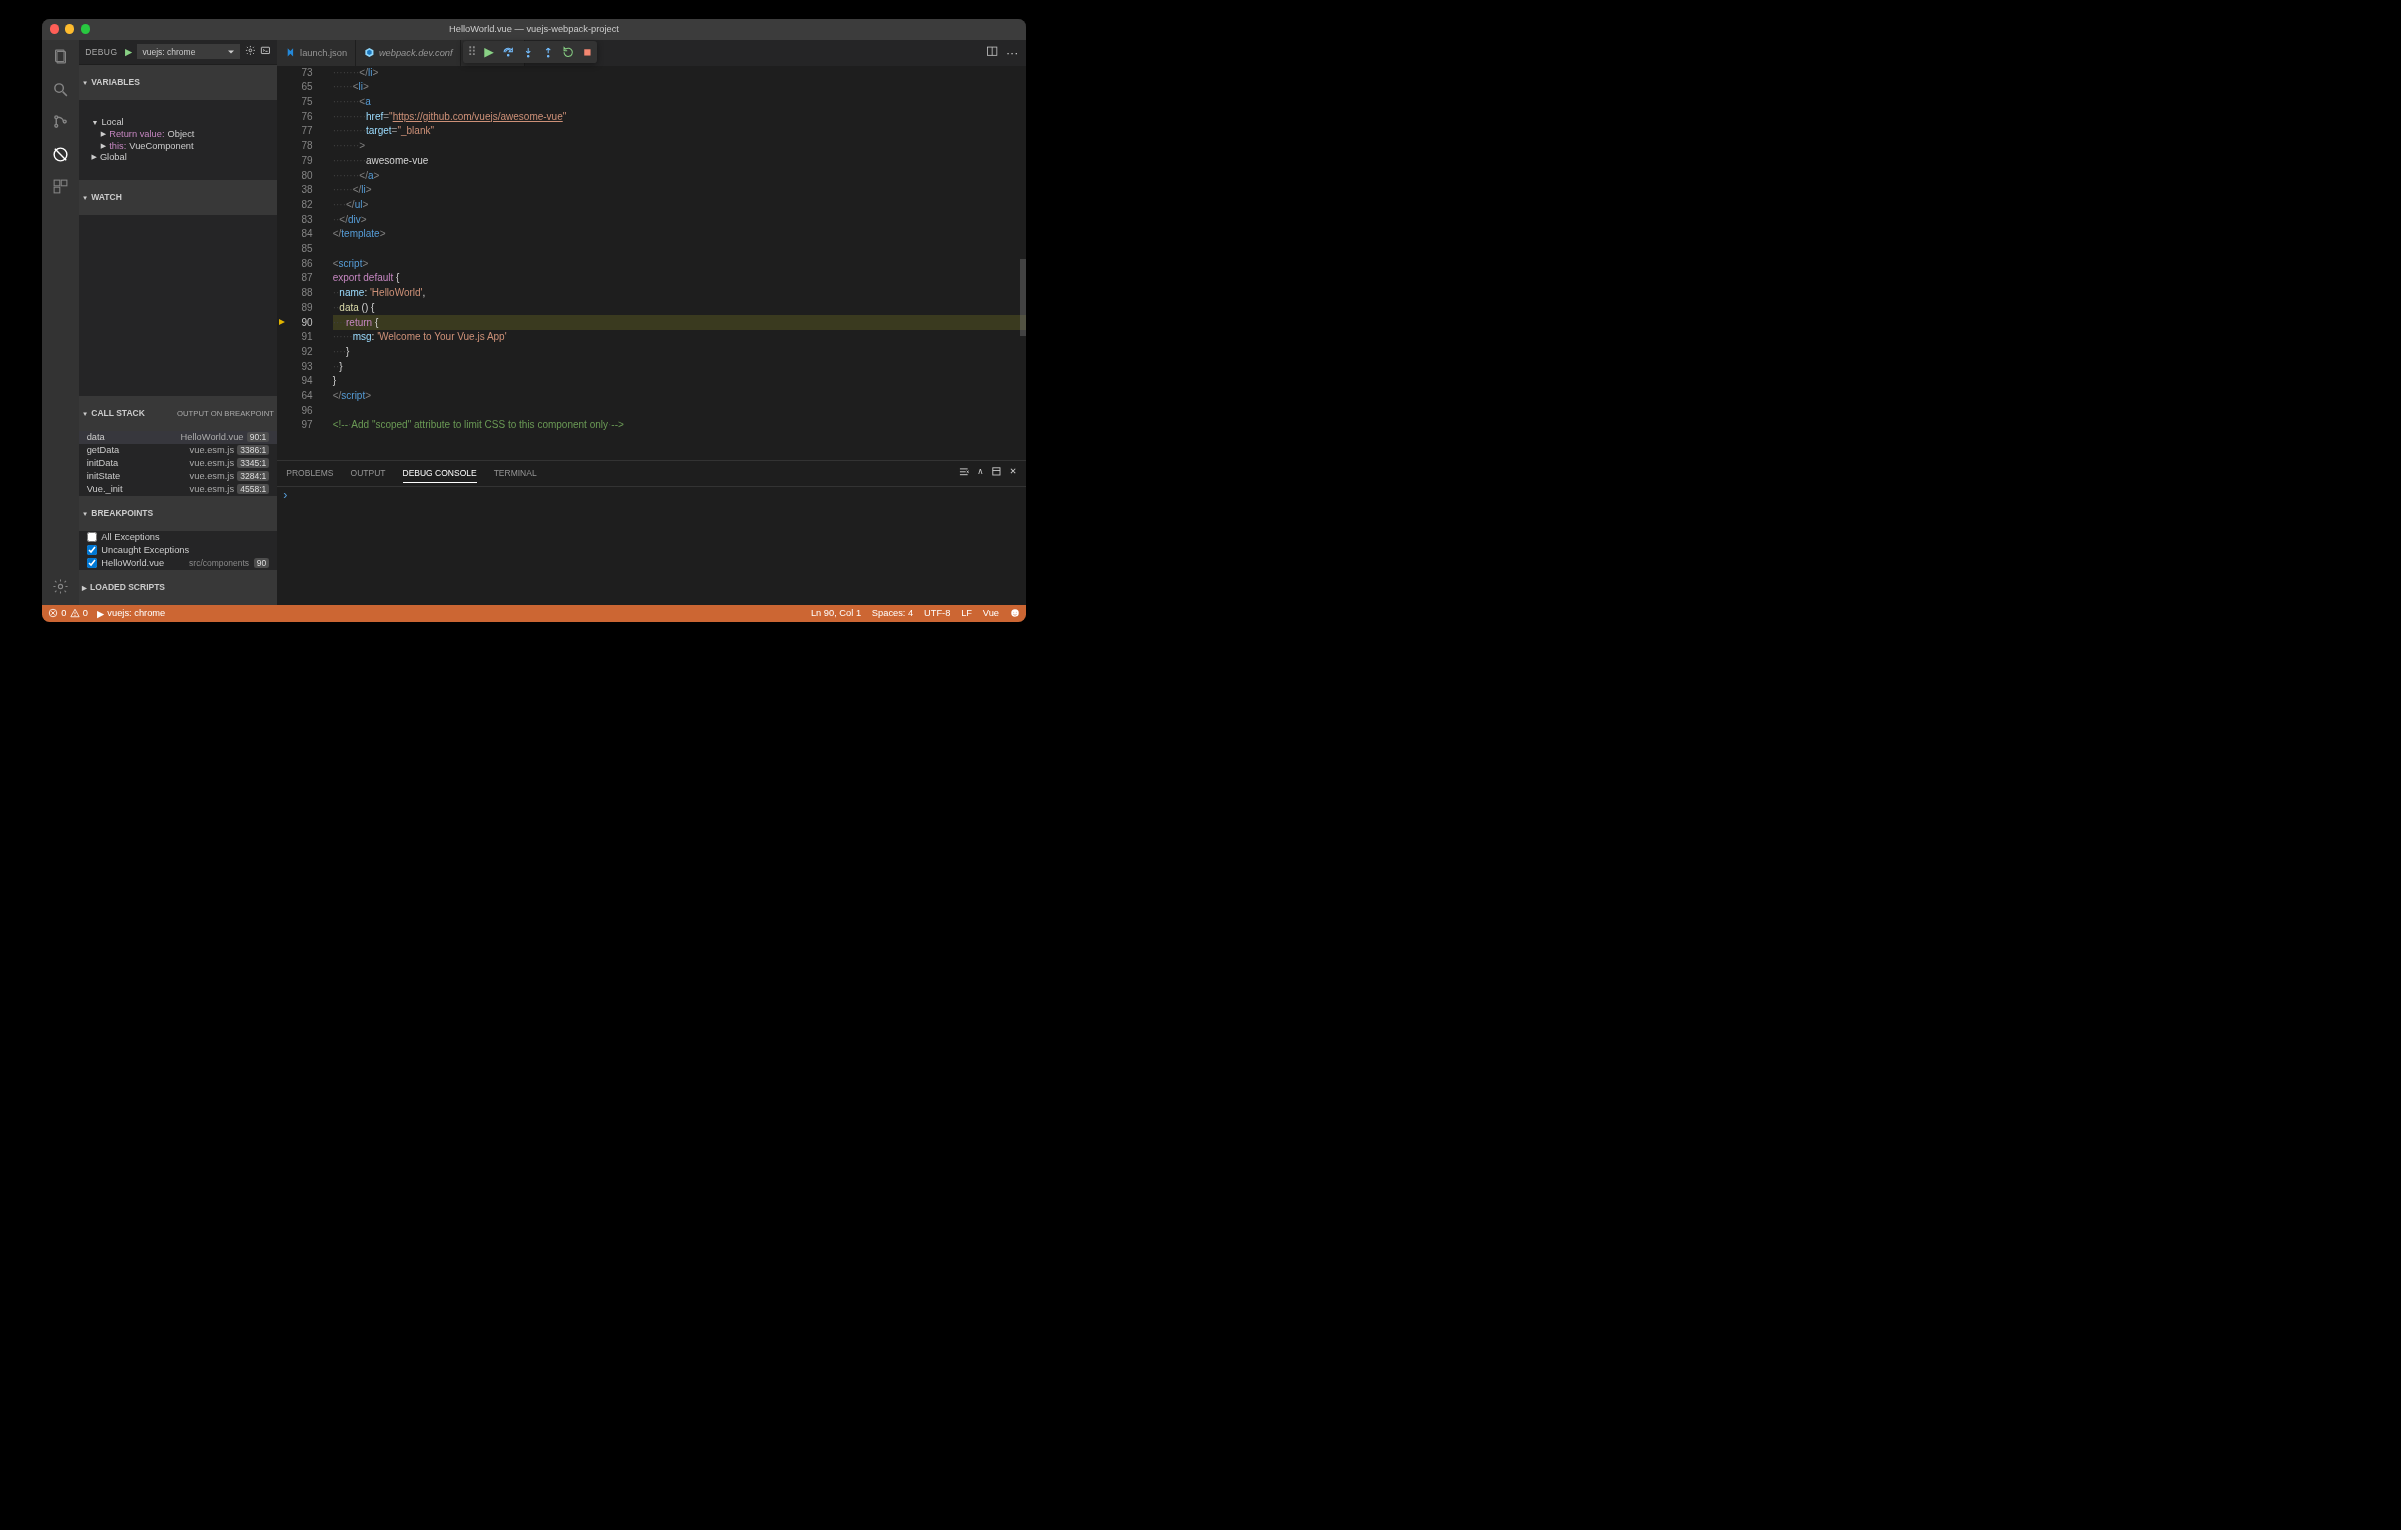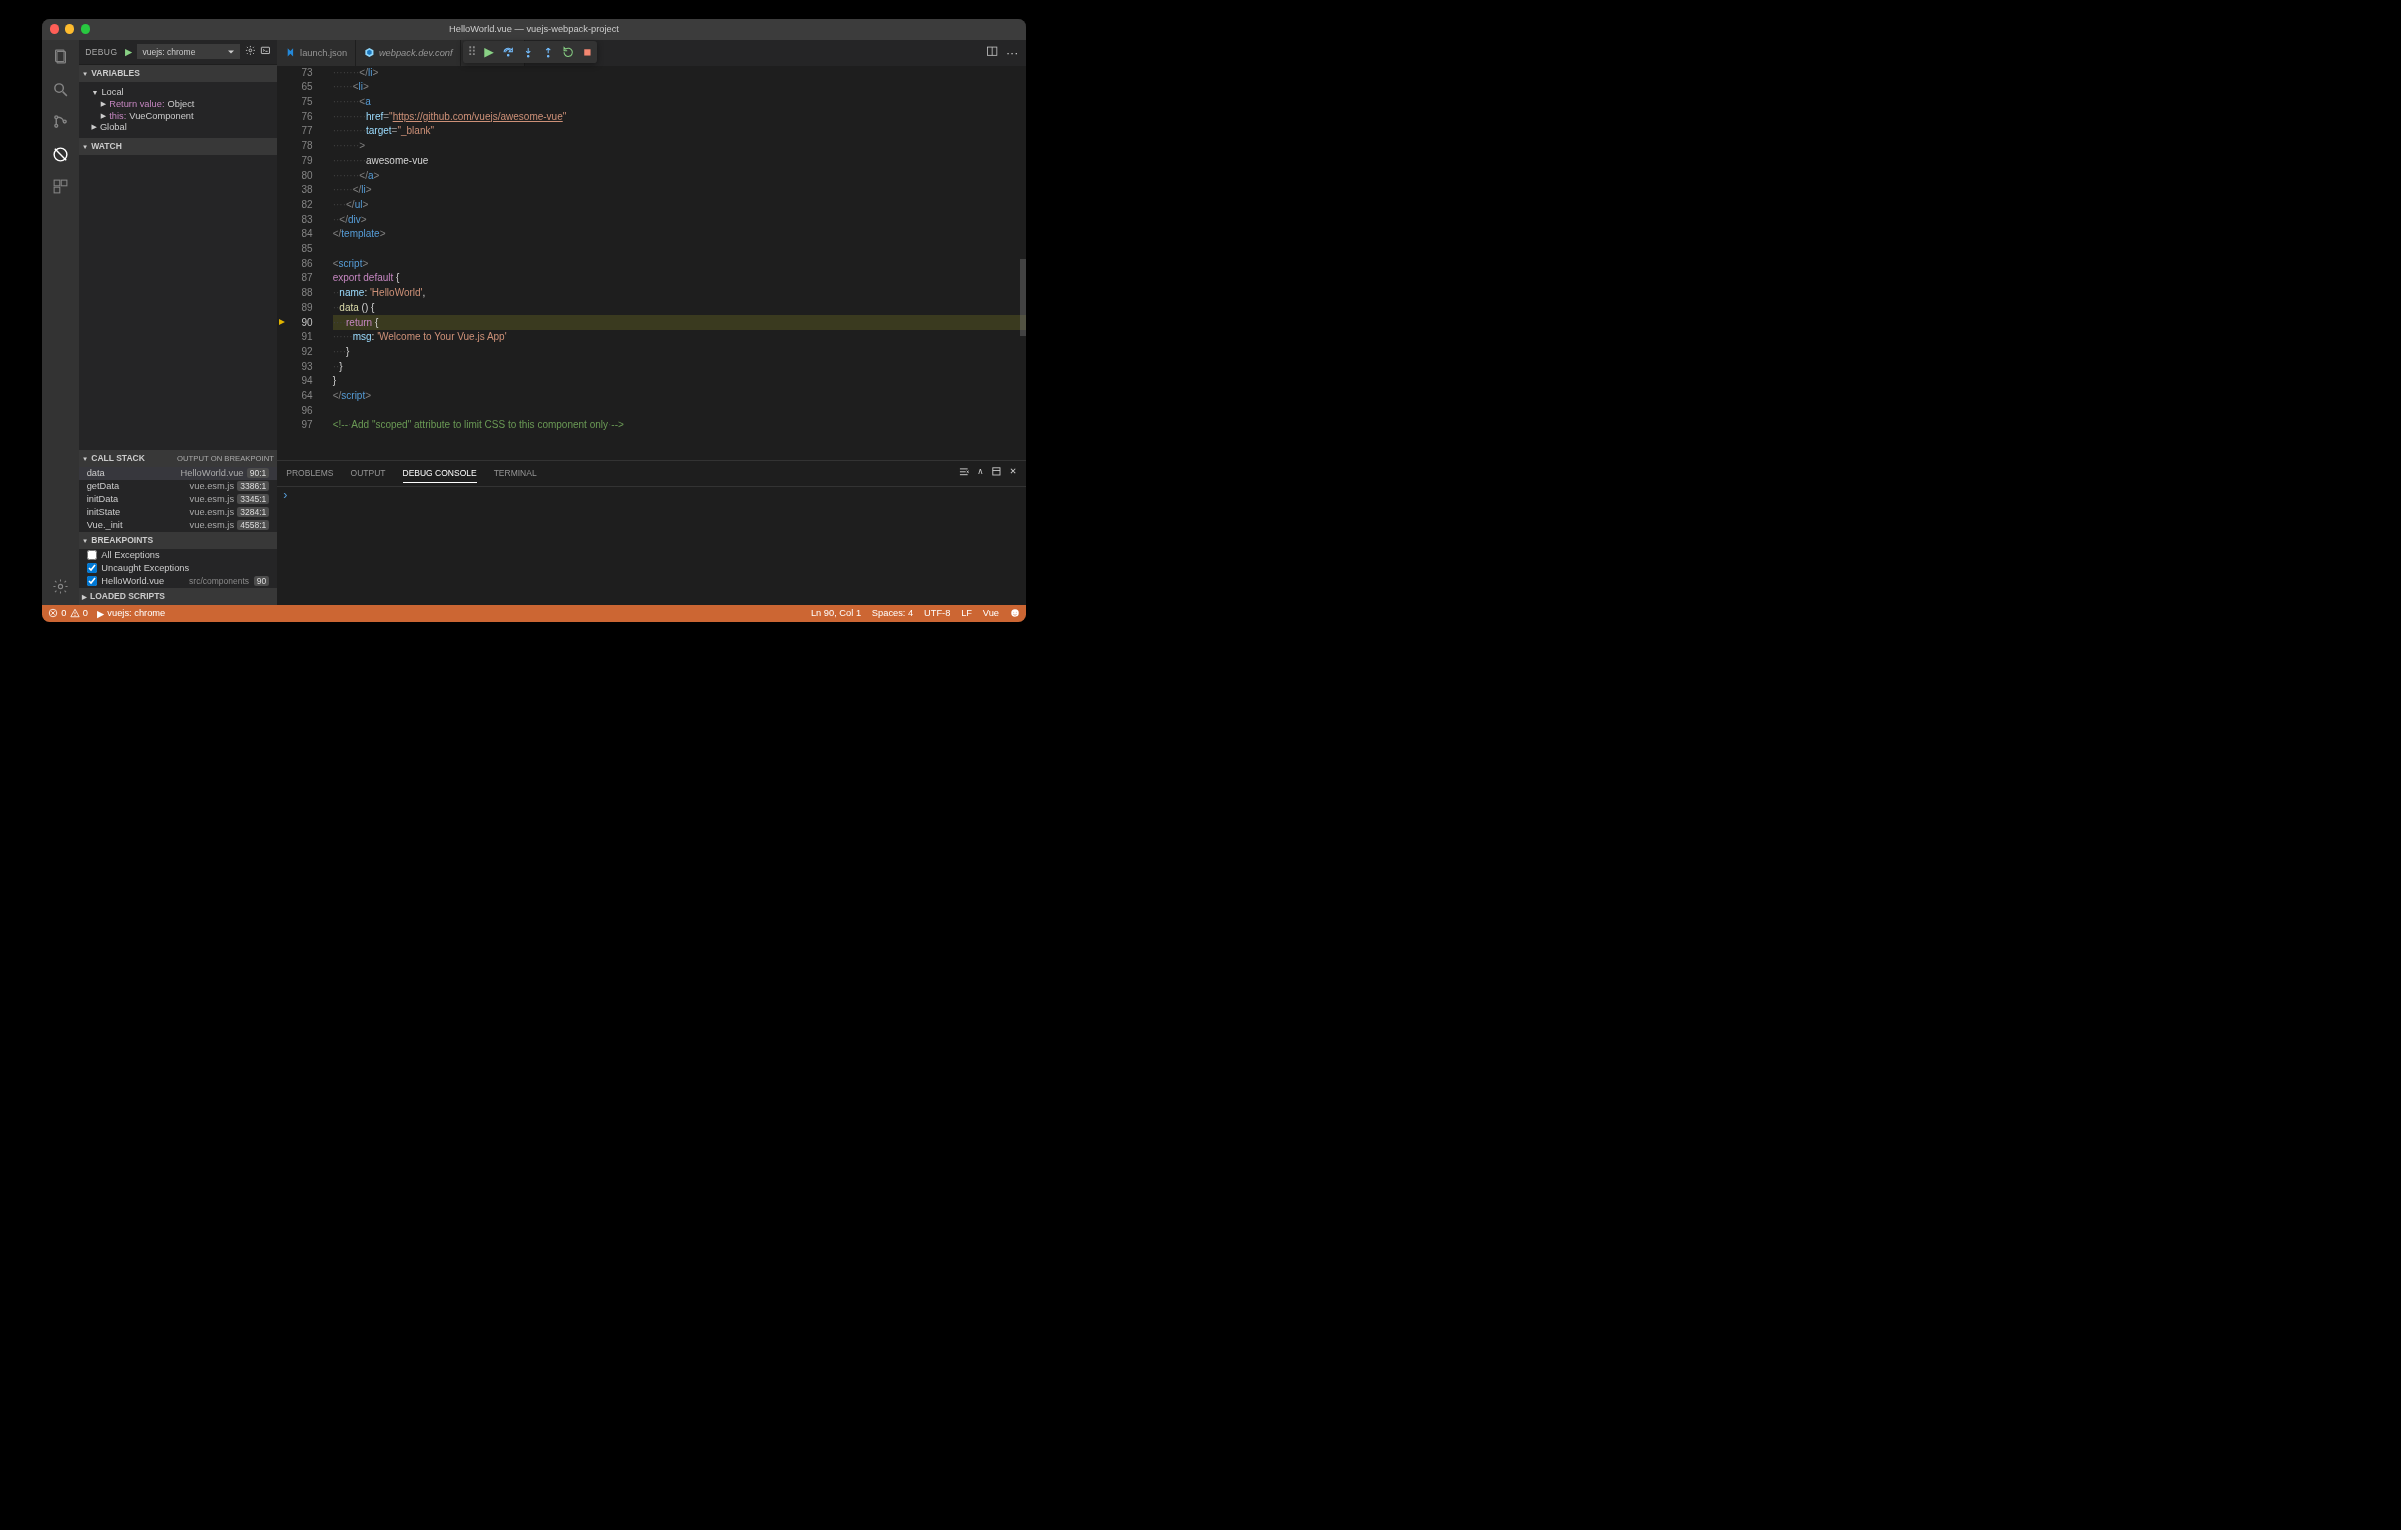--- a/index.html
+++ b/index.html
@@ -30,7 +30,7 @@
 .debug-hdr .cfg { flex:1; background:#3c3c3c; height:15.5px; display:flex; align-items:center; padding:0 4.6px; font-size:8.5px; border:0.8px solid #3c3c3c; position:relative; }
 .debug-hdr .cfg::after { content:""; position:absolute; right:4.6px; top:50%; border-left:3.1px solid transparent; border-right:3.1px solid transparent; border-top:3.1px solid #ccc; transform:translateY(-50%); }
 .debug-hdr .gear, .debug-hdr .console { color:#ccc; cursor:pointer; }
-.section-hdr { height:17px; background:#383838; display:flex; align-items:center; padding:0 3.1px; font-size:8.5px; font-weight:600; color:#ccc; gap:3.1px; cursor:pointer; }
+.section-hdr { height:35px; background:#383838; display:flex; align-items:center; padding:0 3.1px; font-size:8.5px; font-weight:600; color:#ccc; gap:3.1px; cursor:pointer; }
 .section-hdr .tw { font-size:6.2px; }
 .section-body { padding:5px 0; }
 .var-row { display:flex; align-items:center; padding:0.8px 0 0.8px 12.4px; font-size:9.3px; font-family: "SF Mono", Menlo, monospace; gap:3.1px; }

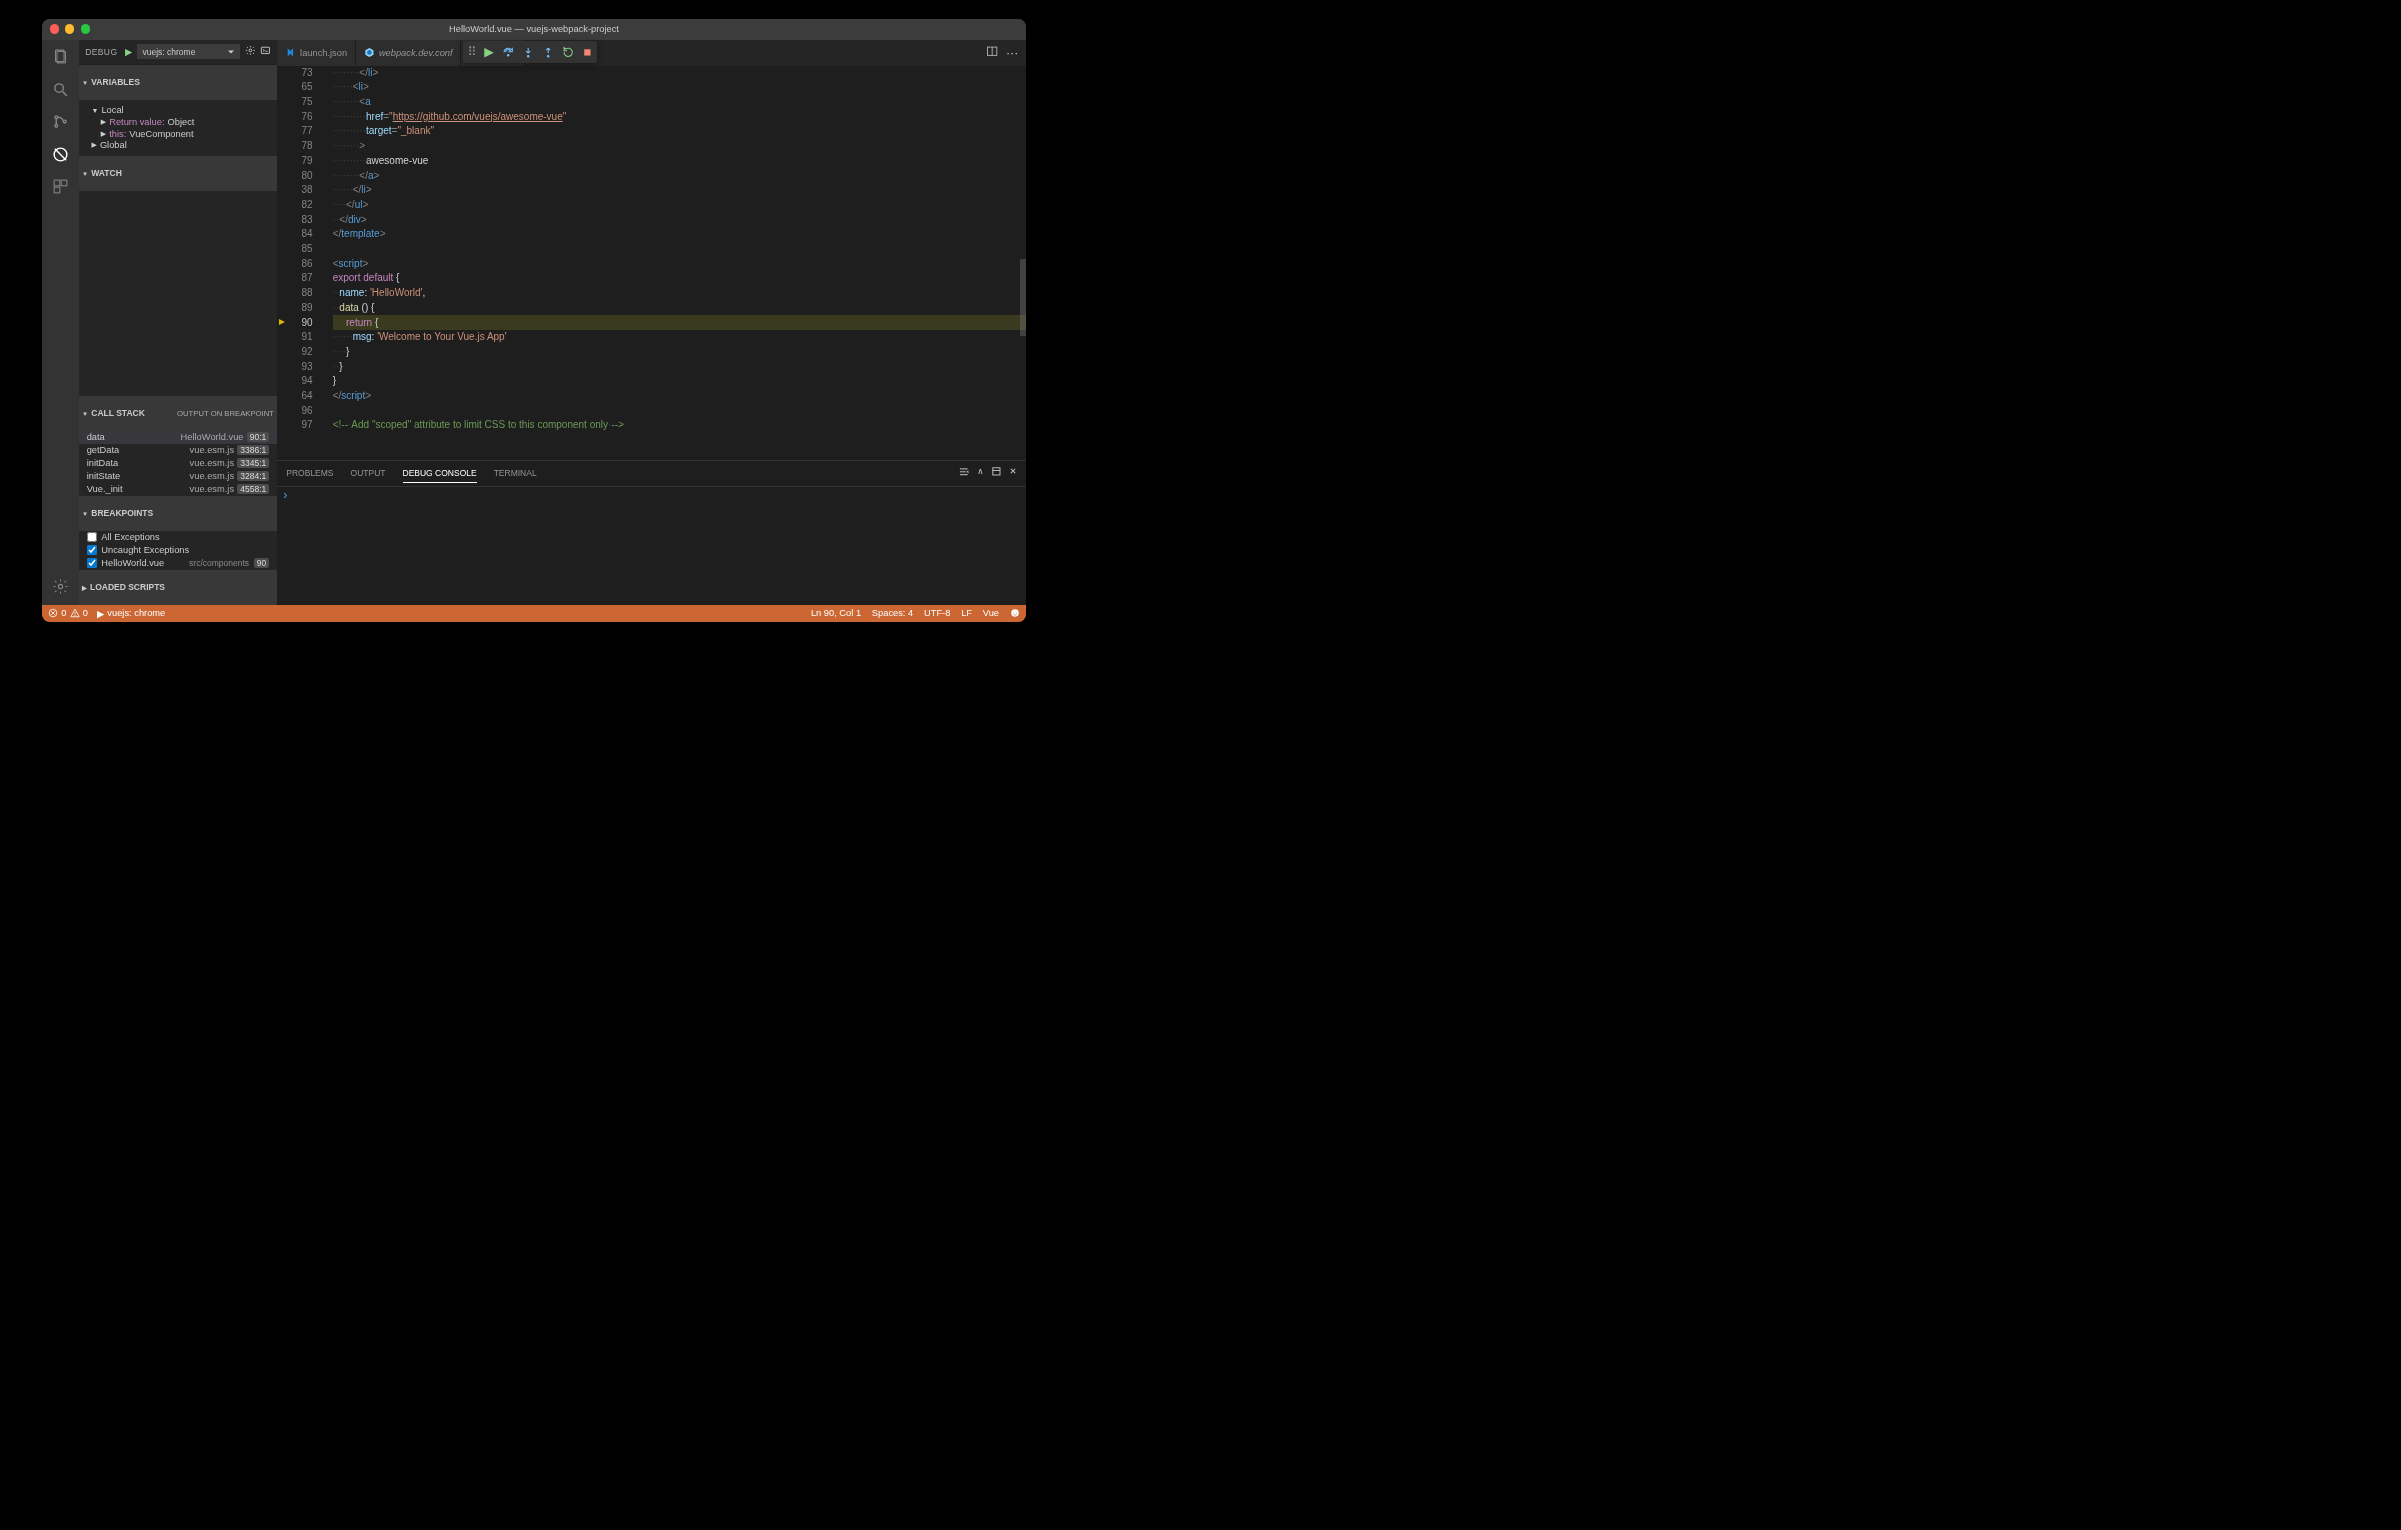--- a/index.html
+++ b/index.html
@@ -32,7 +32,7 @@
 .debug-hdr .gear, .debug-hdr .console { color:#ccc; cursor:pointer; }
 .section-hdr { height:35px; background:#383838; display:flex; align-items:center; padding:0 3.1px; font-size:8.5px; font-weight:600; color:#ccc; gap:3.1px; cursor:pointer; }
 .section-hdr .tw { font-size:6.2px; }
-.section-body { padding:5px 0; }
+.section-body { padding:17px 0; }
 .var-row { display:flex; align-items:center; padding:0.8px 0 0.8px 12.4px; font-size:9.3px; font-family: "SF Mono", Menlo, monospace; gap:3.1px; }
 .var-row .twc { color:#ccc; font-size:7px; }
 .var-name { color:#c586c0; }

